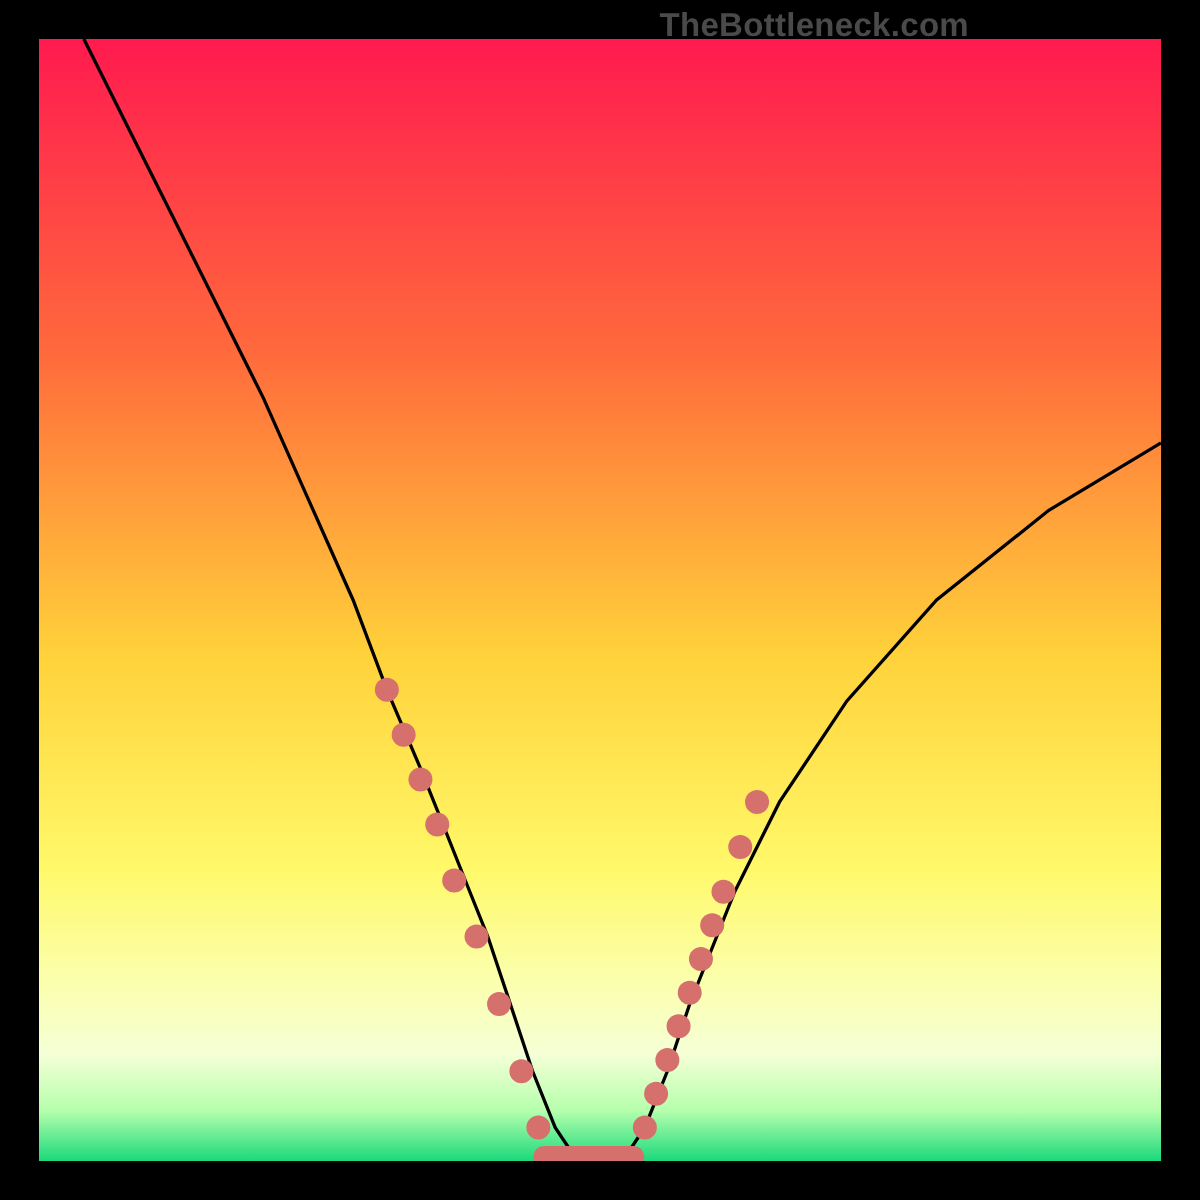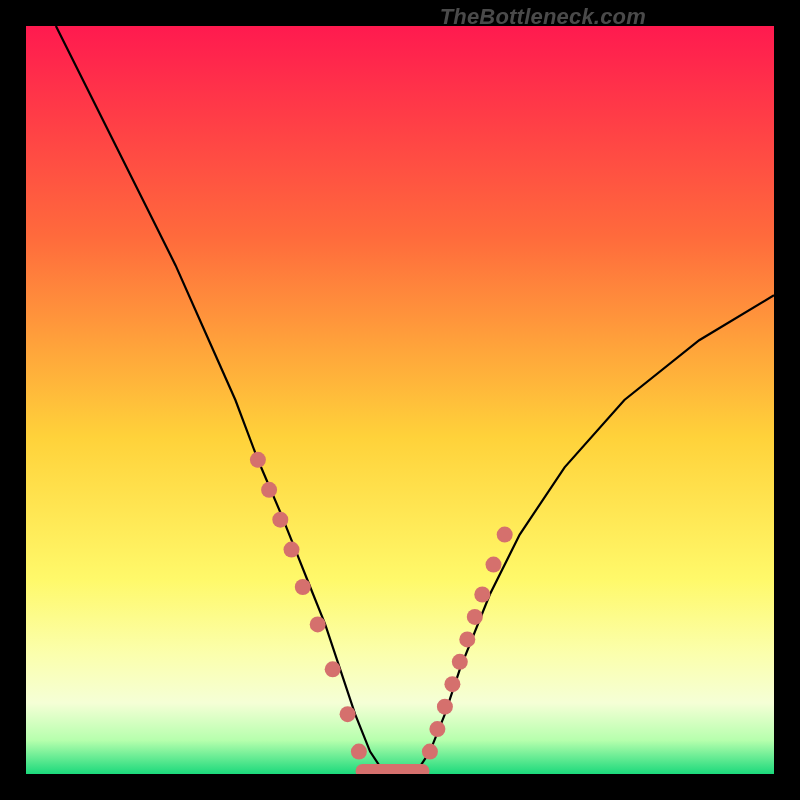--- a/index.html
+++ b/index.html
@@ -9,7 +9,6 @@
     width: 676px;
     height: 800px;
     background: #000;
-    font-style: italic;
   }
   .plot-area {
     position: absolute;

